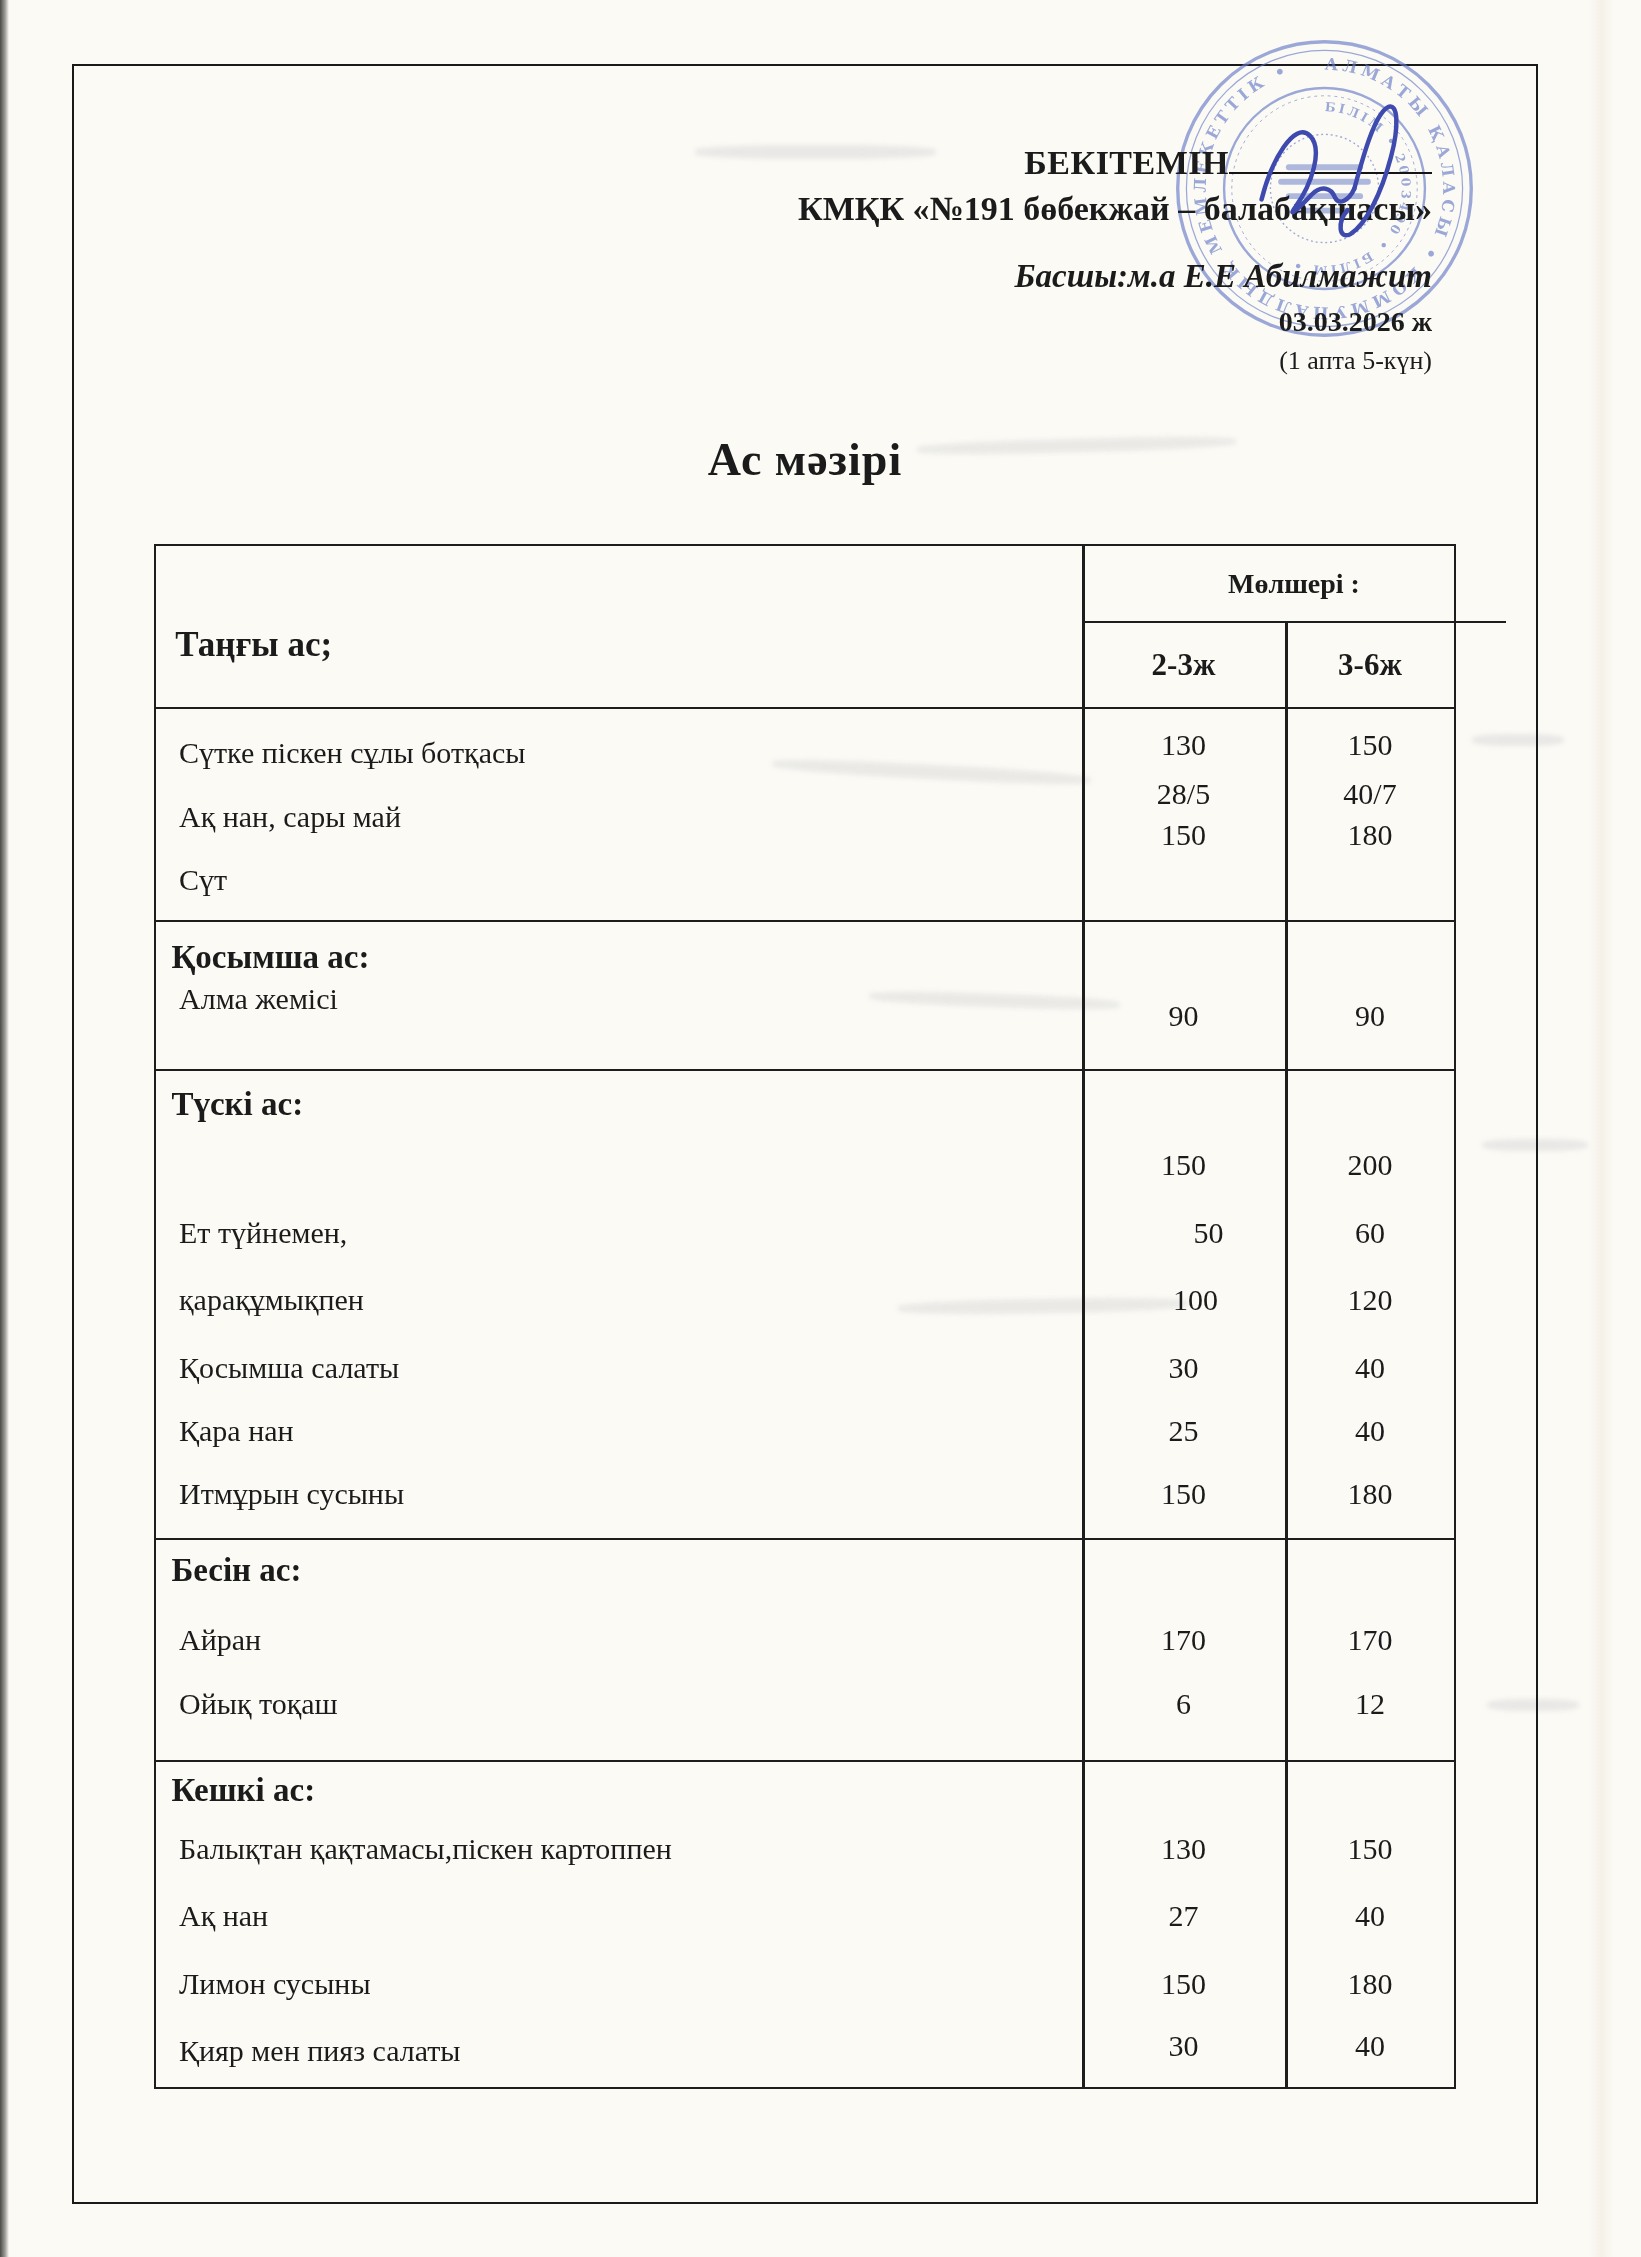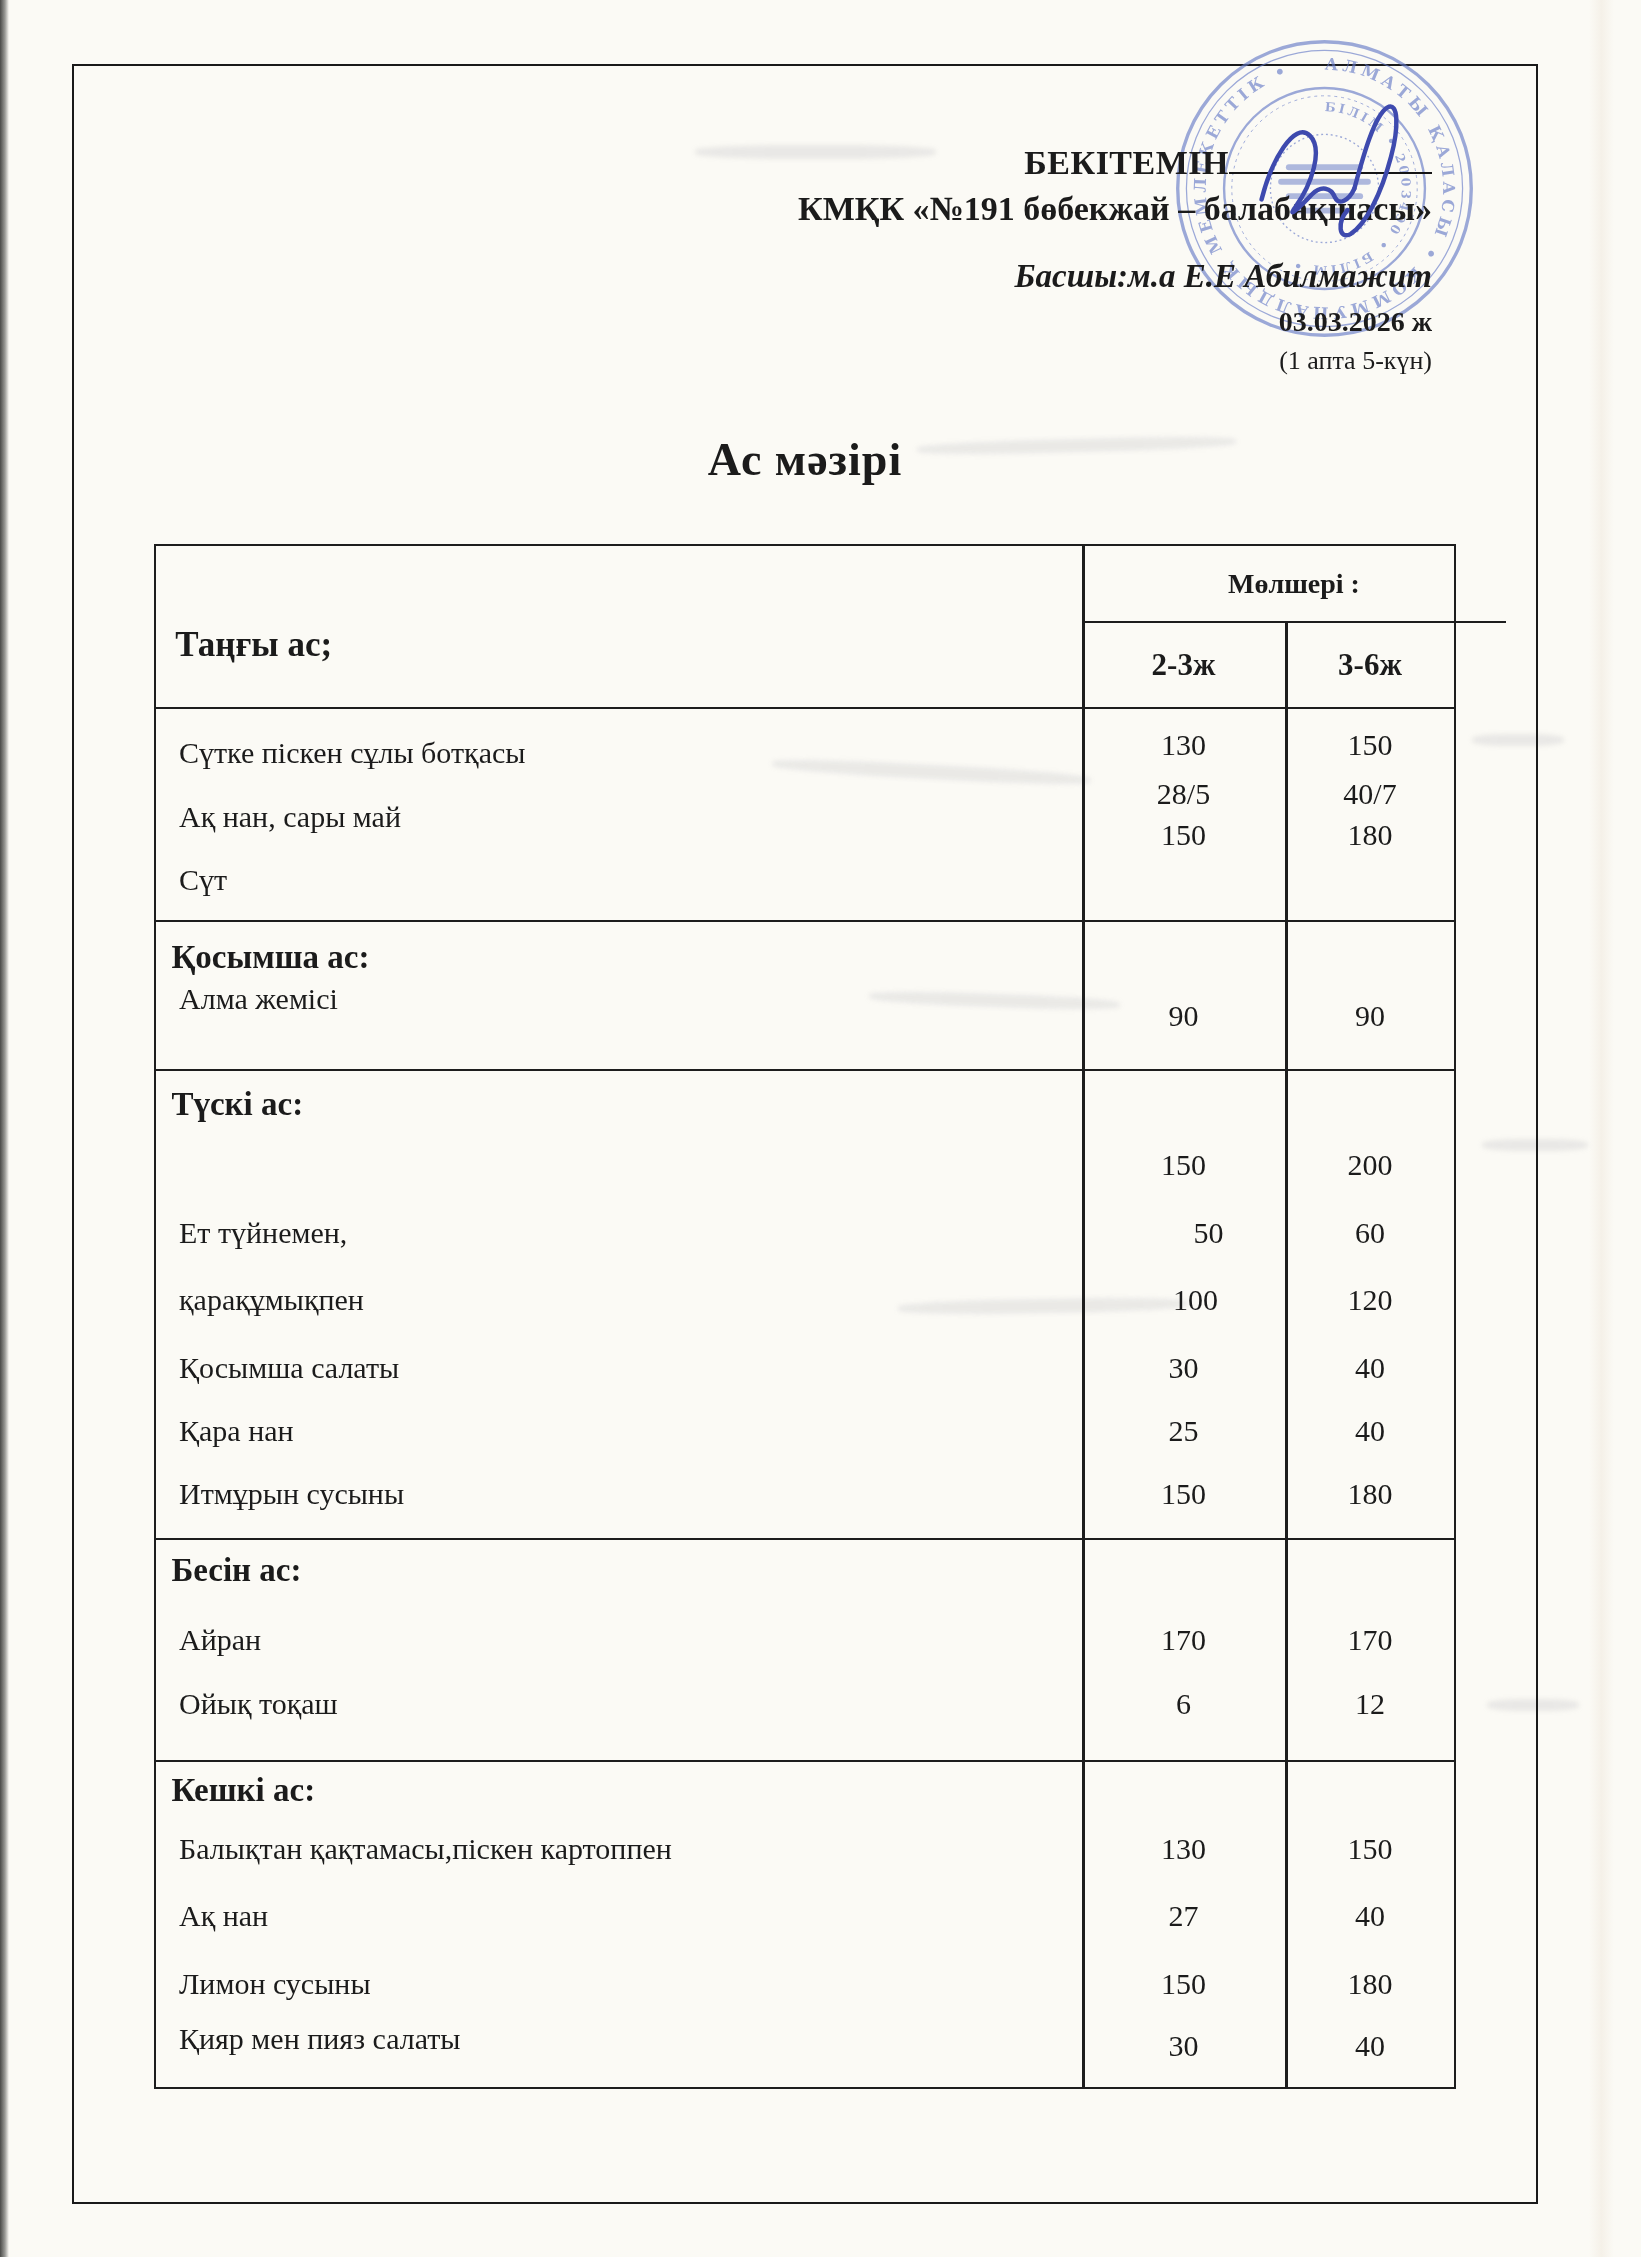--- a/index.html
+++ b/index.html
@@ -183,7 +183,7 @@
     <div class="mi" style="top:70px;">Балықтан қақтамасы,піскен картоппен</div>
     <div class="mi" style="top:137px;">Ақ нан</div>
     <div class="mi" style="top:205px;">Лимон сусыны</div>
-    <div class="mi" style="top:260px;">Қияр мен пияз салаты</div>
+    <div class="mi" style="top:272px;">Қияр мен пияз салаты</div>
     <div class="mv c1" style="top:70px;">130</div>
     <div class="mv c1" style="top:137px;">27</div>
     <div class="mv c1" style="top:205px;">150</div>

